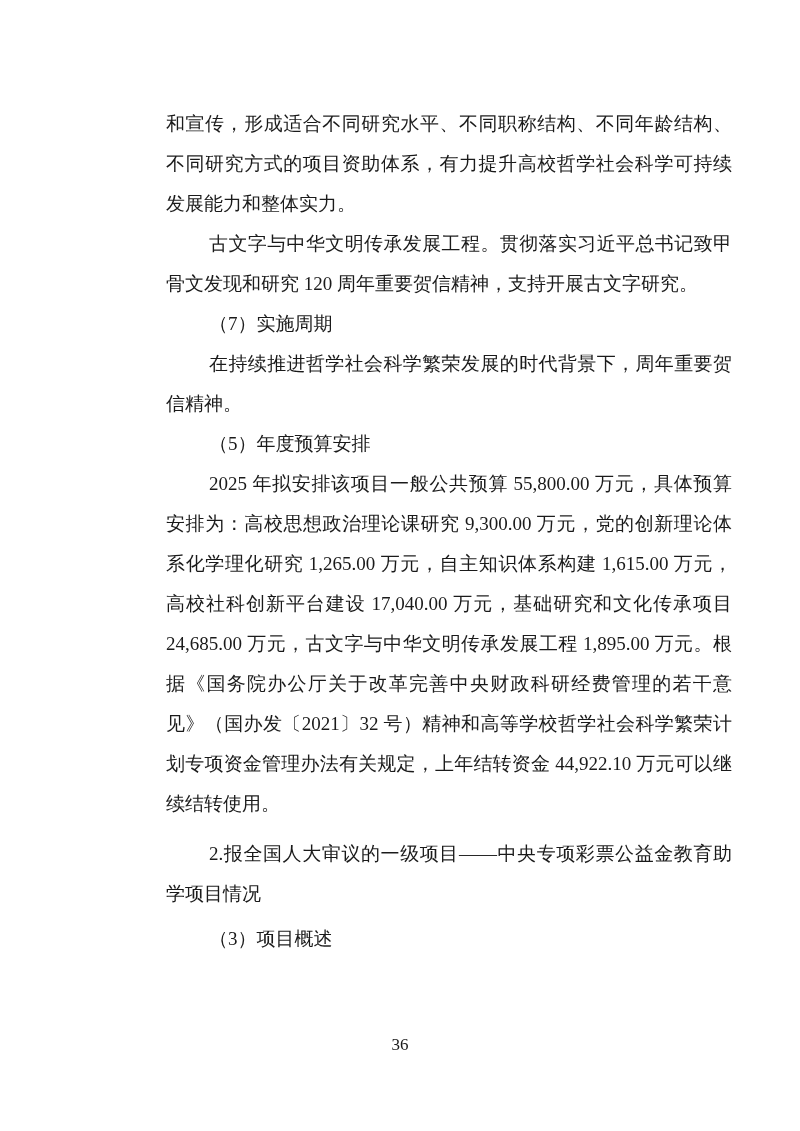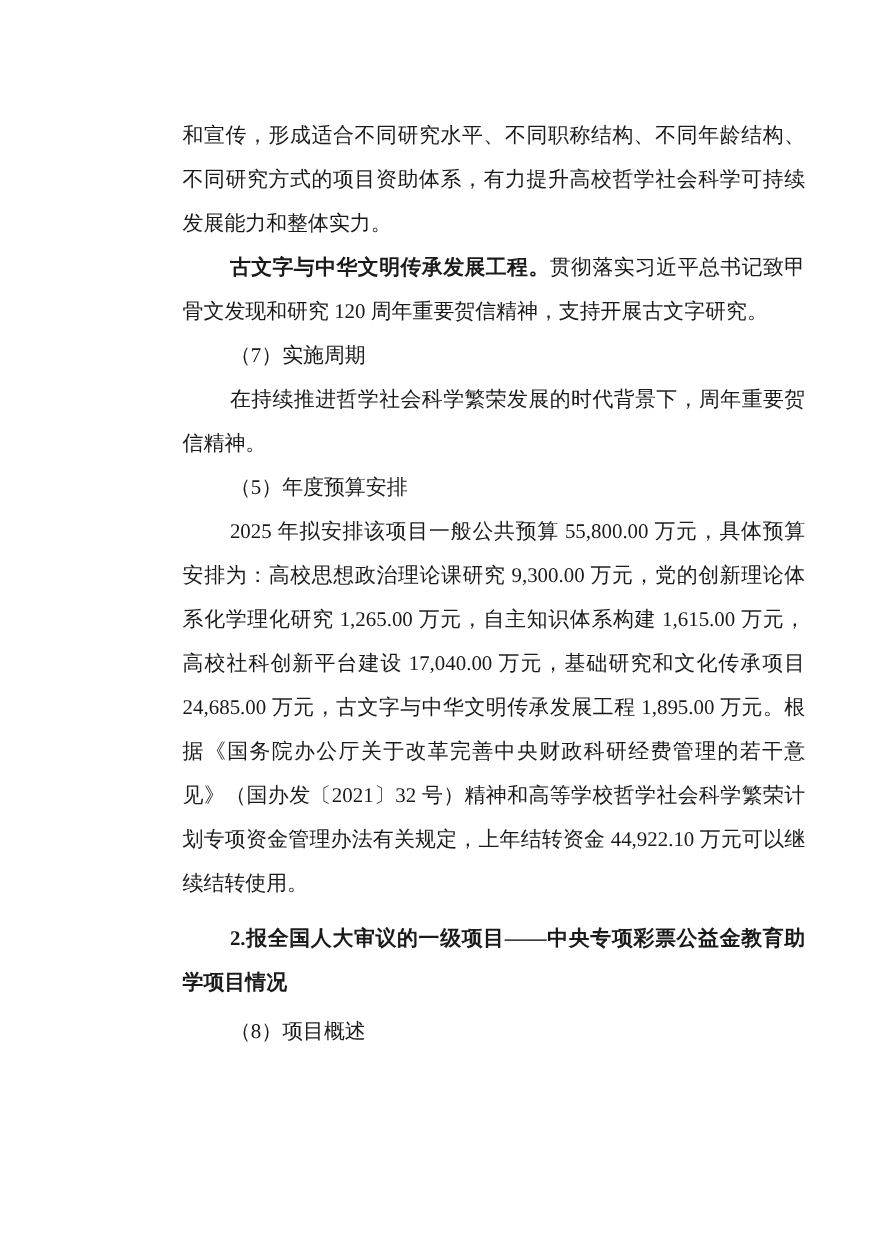--- a/index.html
+++ b/index.html
@@ -35,7 +35,7 @@
     text-indent: 43px;
   }
   .para .bold {
-    font-weight: 700;
+    font-weight: 400;
   }
   .para.section-heading {
     margin-top: 10px;

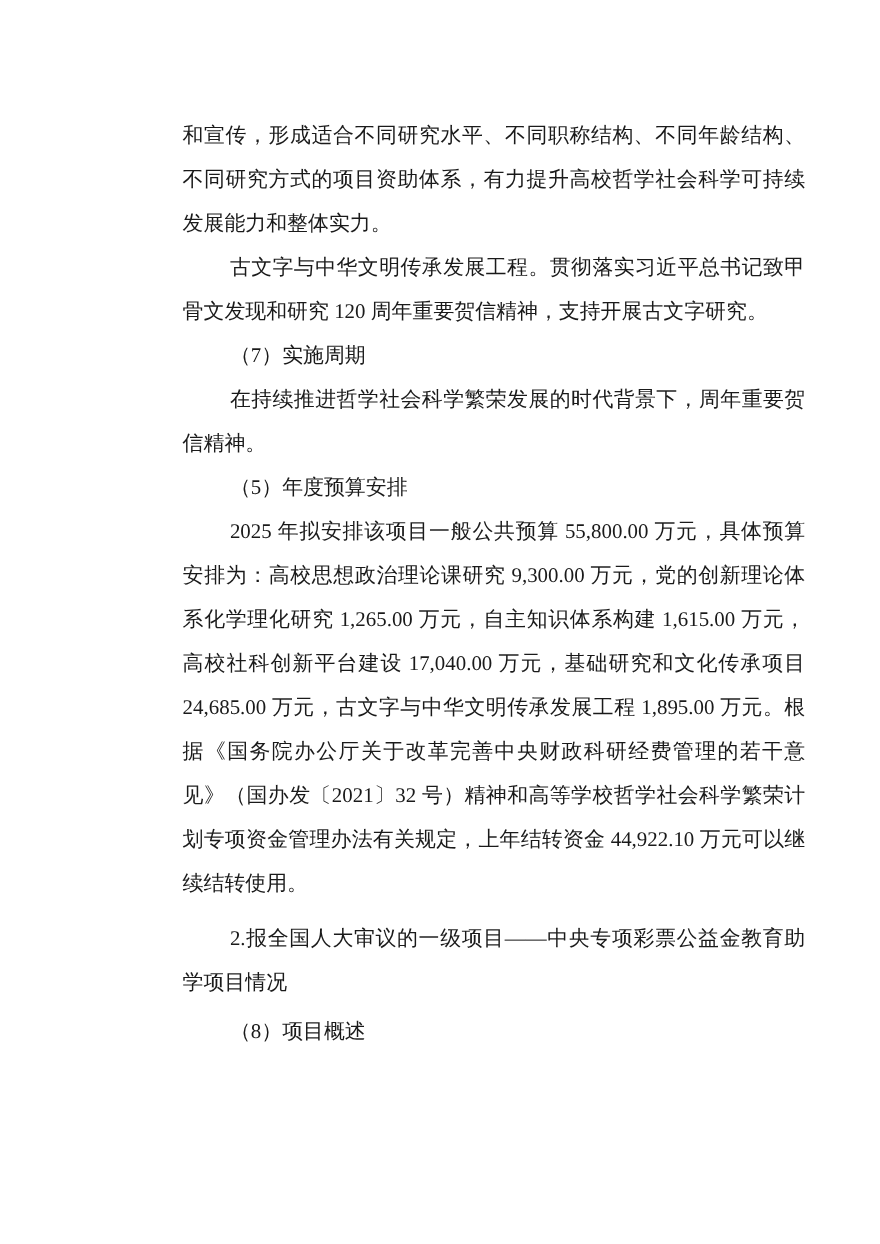--- a/index.html
+++ b/index.html
@@ -88,7 +88,7 @@
     </p>
 
     <p class="para indent">
-      <span>（8）项目概述</span>
+      <span>（3）项目概述</span>
     </p>
 
   </div>

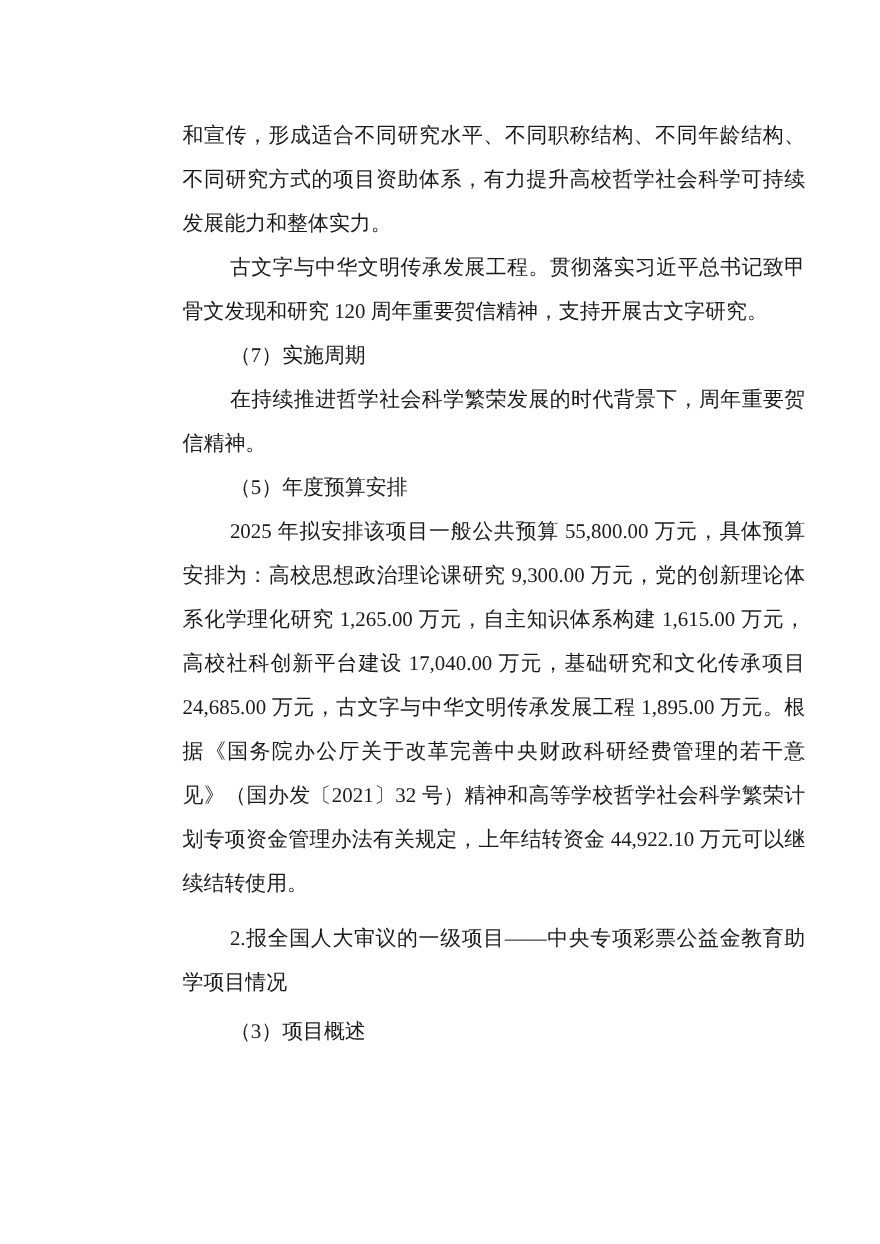--- a/index.html
+++ b/index.html
@@ -93,6 +93,7 @@
 
   </div>
 
+  <div class="page-number">36</div>
 </div>
 
 </body></html>

